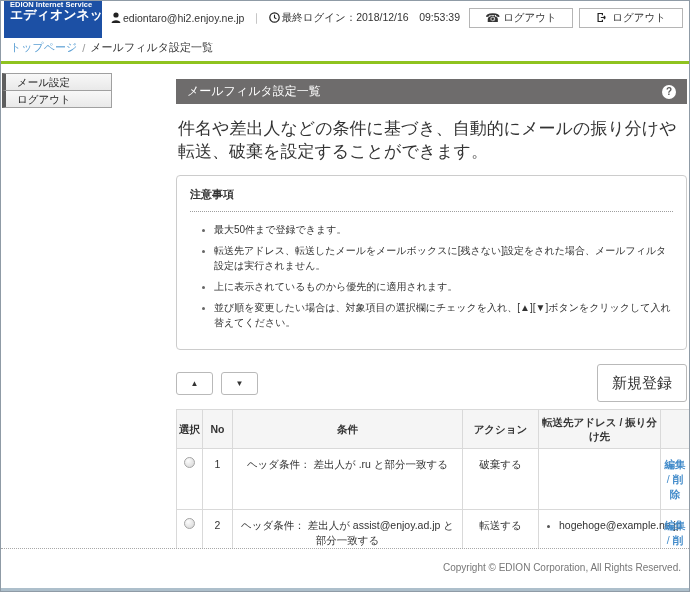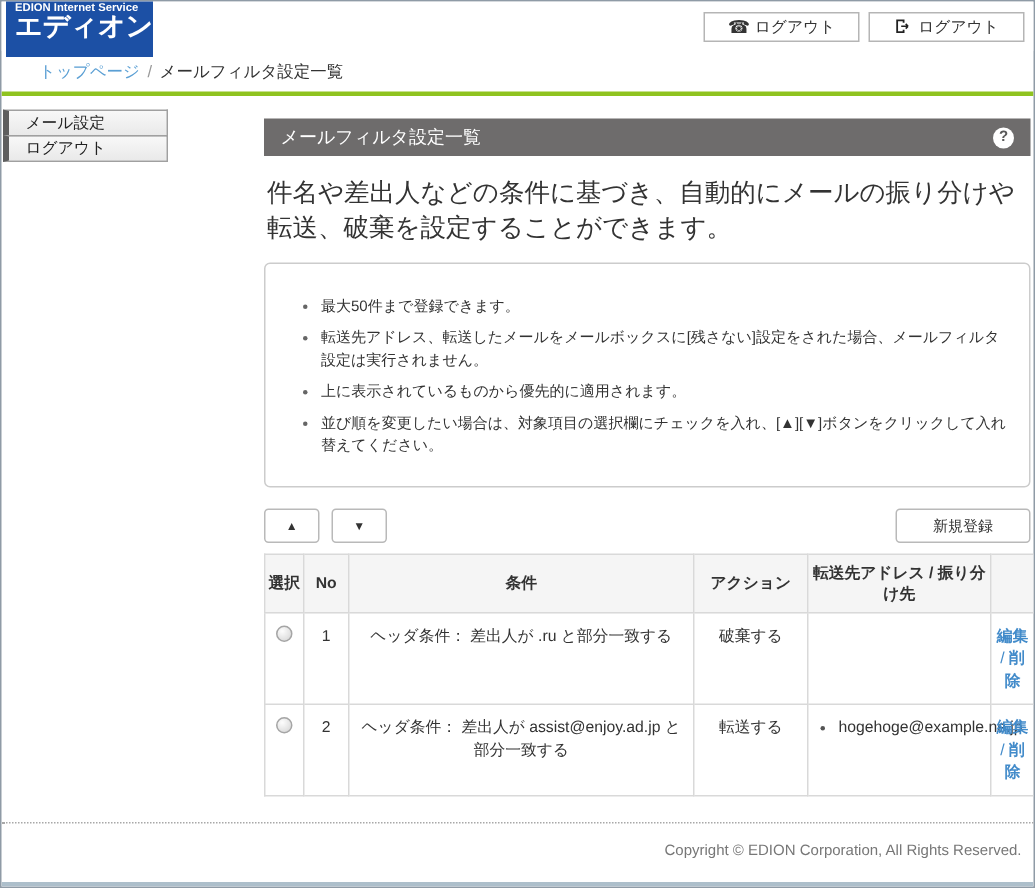--- a/index.html
+++ b/index.html
@@ -13,7 +13,7 @@
   .logo { width:98px; height:40px; margin:2px 0 2px 3px; background:#1c50a5; color:#fff;
           padding:3px 5px 2px 6px; line-height:1.05; }
   .logo .l1 { font-size:7.5px; font-weight:bold; letter-spacing:0; white-space:nowrap; }
-  .logo .l2 { font-size:18px; font-weight:bold; white-space:nowrap; }
+  .logo .l2 { font-size:13px; font-weight:bold; white-space:nowrap; }
   .spacer { flex:1; }
   .user-info { display:flex; align-items:center; font-size:10.5px; color:#333; white-space:nowrap; }
   .user-info .sep { color:#aaa; margin:0 7px; }

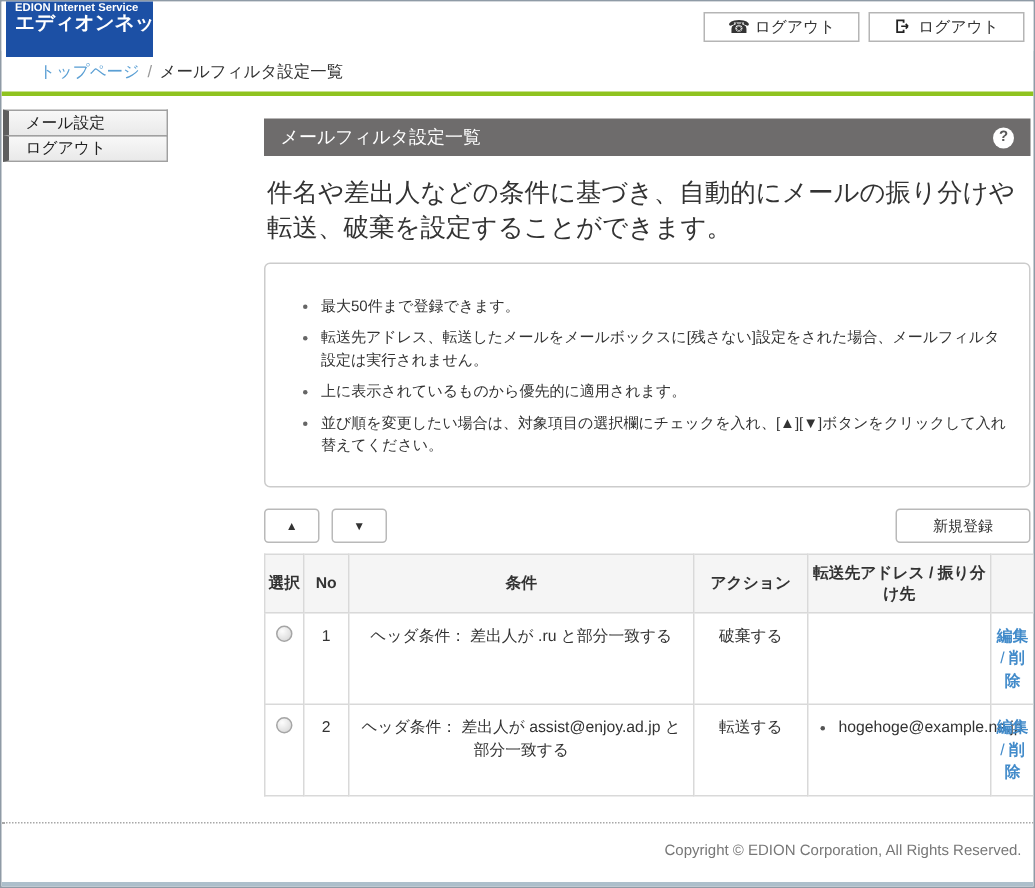--- a/index.html
+++ b/index.html
@@ -87,6 +87,23 @@
       <div class="l2">エディオンネット</div>
     </div>
     <div class="spacer"></div>
+    <div class="user-info">
+      <span class="icn">
+        <svg width="10" height="11" viewBox="0 0 10 11">
+            <circle cx="5" cy="3" r="2.6" fill="#222"></circle>
+            <path d="M0.6 11 C0.6 7.3 9.4 7.3 9.4 11 Z" fill="#222"></path>
+          </svg>
+      </span>
+      <span>ediontaro@hi2.enjoy.ne.jp</span>
+      <span class="sep">｜</span>
+      <span class="icn">
+        <svg width="11" height="11" viewBox="0 0 11 11">
+            <circle cx="5.5" cy="5.5" r="4.7" fill="none" stroke="#222" stroke-width="1.2"></circle>
+            <path d="M5.5 2.8 V5.7 L7.4 6.8" fill="none" stroke="#222" stroke-width="1.1"></path>
+          </svg>
+      </span>
+      <span>最終ログイン：2018/12/16　09:53:39</span>
+    </div>
     <div class="spacer" style="max-width:10px"></div>
     <button class="hdr-btn">
       <span class="phone-glyph">☎</span>

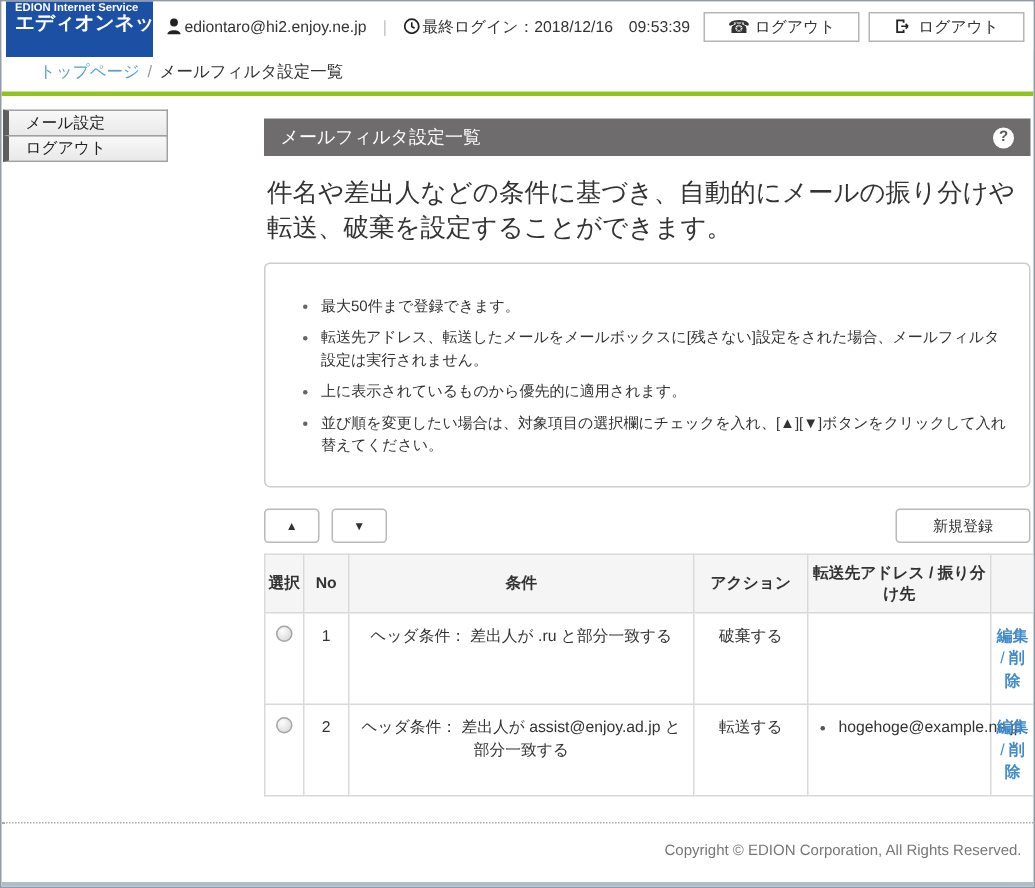--- a/index.html
+++ b/index.html
@@ -25,7 +25,7 @@
 
   
   .breadcrumb { height:27px; display:flex; align-items:center; padding-left:9px; font-size:11px; }
-  .breadcrumb a { color:#5a9fd4; text-decoration:none; cursor:pointer;margin-left:16px; }
+  .breadcrumb a { color:#5a9fd4; text-decoration:none; cursor:pointer; }
   .breadcrumb .bc-sep { color:#999; margin:0 5px; }
   .green-line { height:3px; background:#8fc31f; }
 

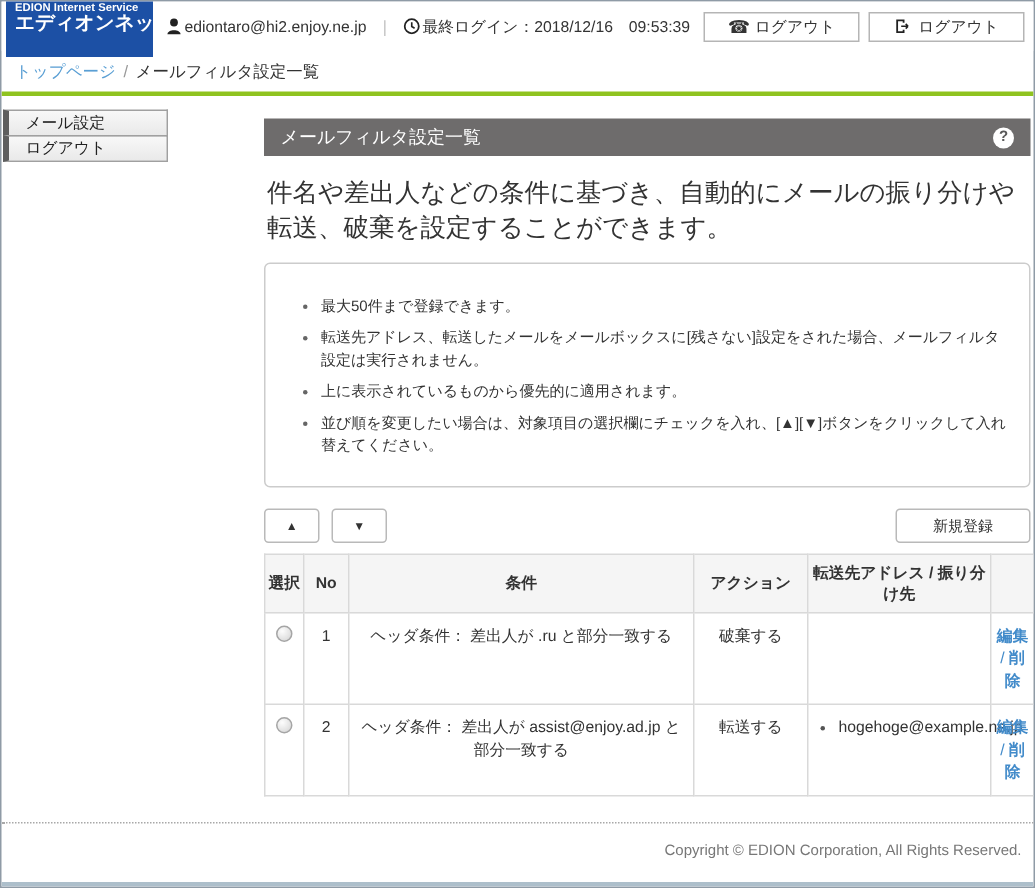--- a/index.html
+++ b/index.html
@@ -148,6 +148,7 @@
       <p class="desc">件名や差出人などの条件に基づき、自動的にメールの振り分けや転送、破棄を設定することができます。</p>
 
       <div class="notes">
+        <h3>注意事項</h3>
         <ul>
           <li>最大50件まで登録できます。</li>
           <li>転送先アドレス、転送したメールをメールボックスに[残さない]設定をされた場合、メールフィルタ設定は実行されません。</li>

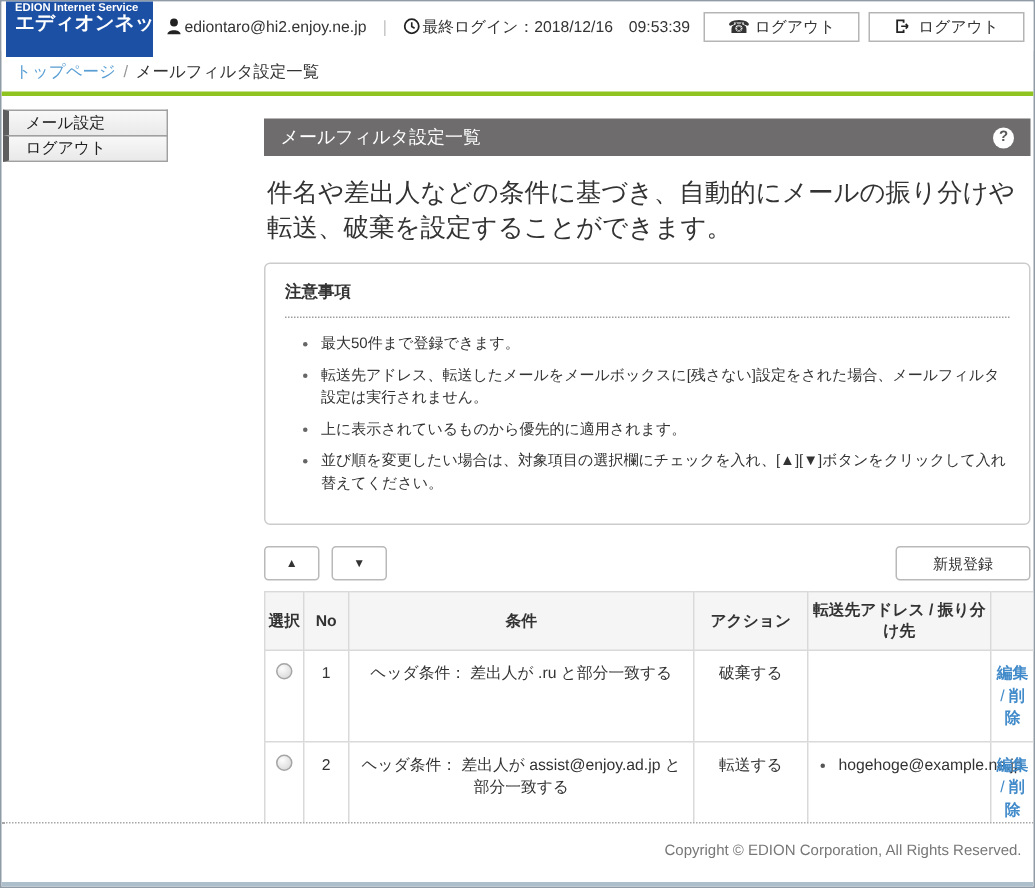--- a/index.html
+++ b/index.html
@@ -55,7 +55,7 @@
   .btn { background:#fff; border:1px solid #b9b9b9; border-radius:3px; color:#333;
          font-family:inherit; cursor:pointer; }
   .arrow-btn { width:37px; height:23px; font-size:8px; margin-right:8px; }
-  .new-btn { margin-left:auto; width:90px; height:23px; font-size:10px;font-family:Liberation Mono, monospace; }
+  .new-btn { margin-left:auto; width:90px; height:38px; font-size:15px;font-family:Liberation Mono, monospace; }
 
   table.filters { margin-top:7px; width:100%; border-collapse:collapse; font-size:10.5px; table-layout:fixed; }
   .filters th { background:#f5f5f5; border:1px solid #d9d9d9; font-weight:bold; color:#333;

